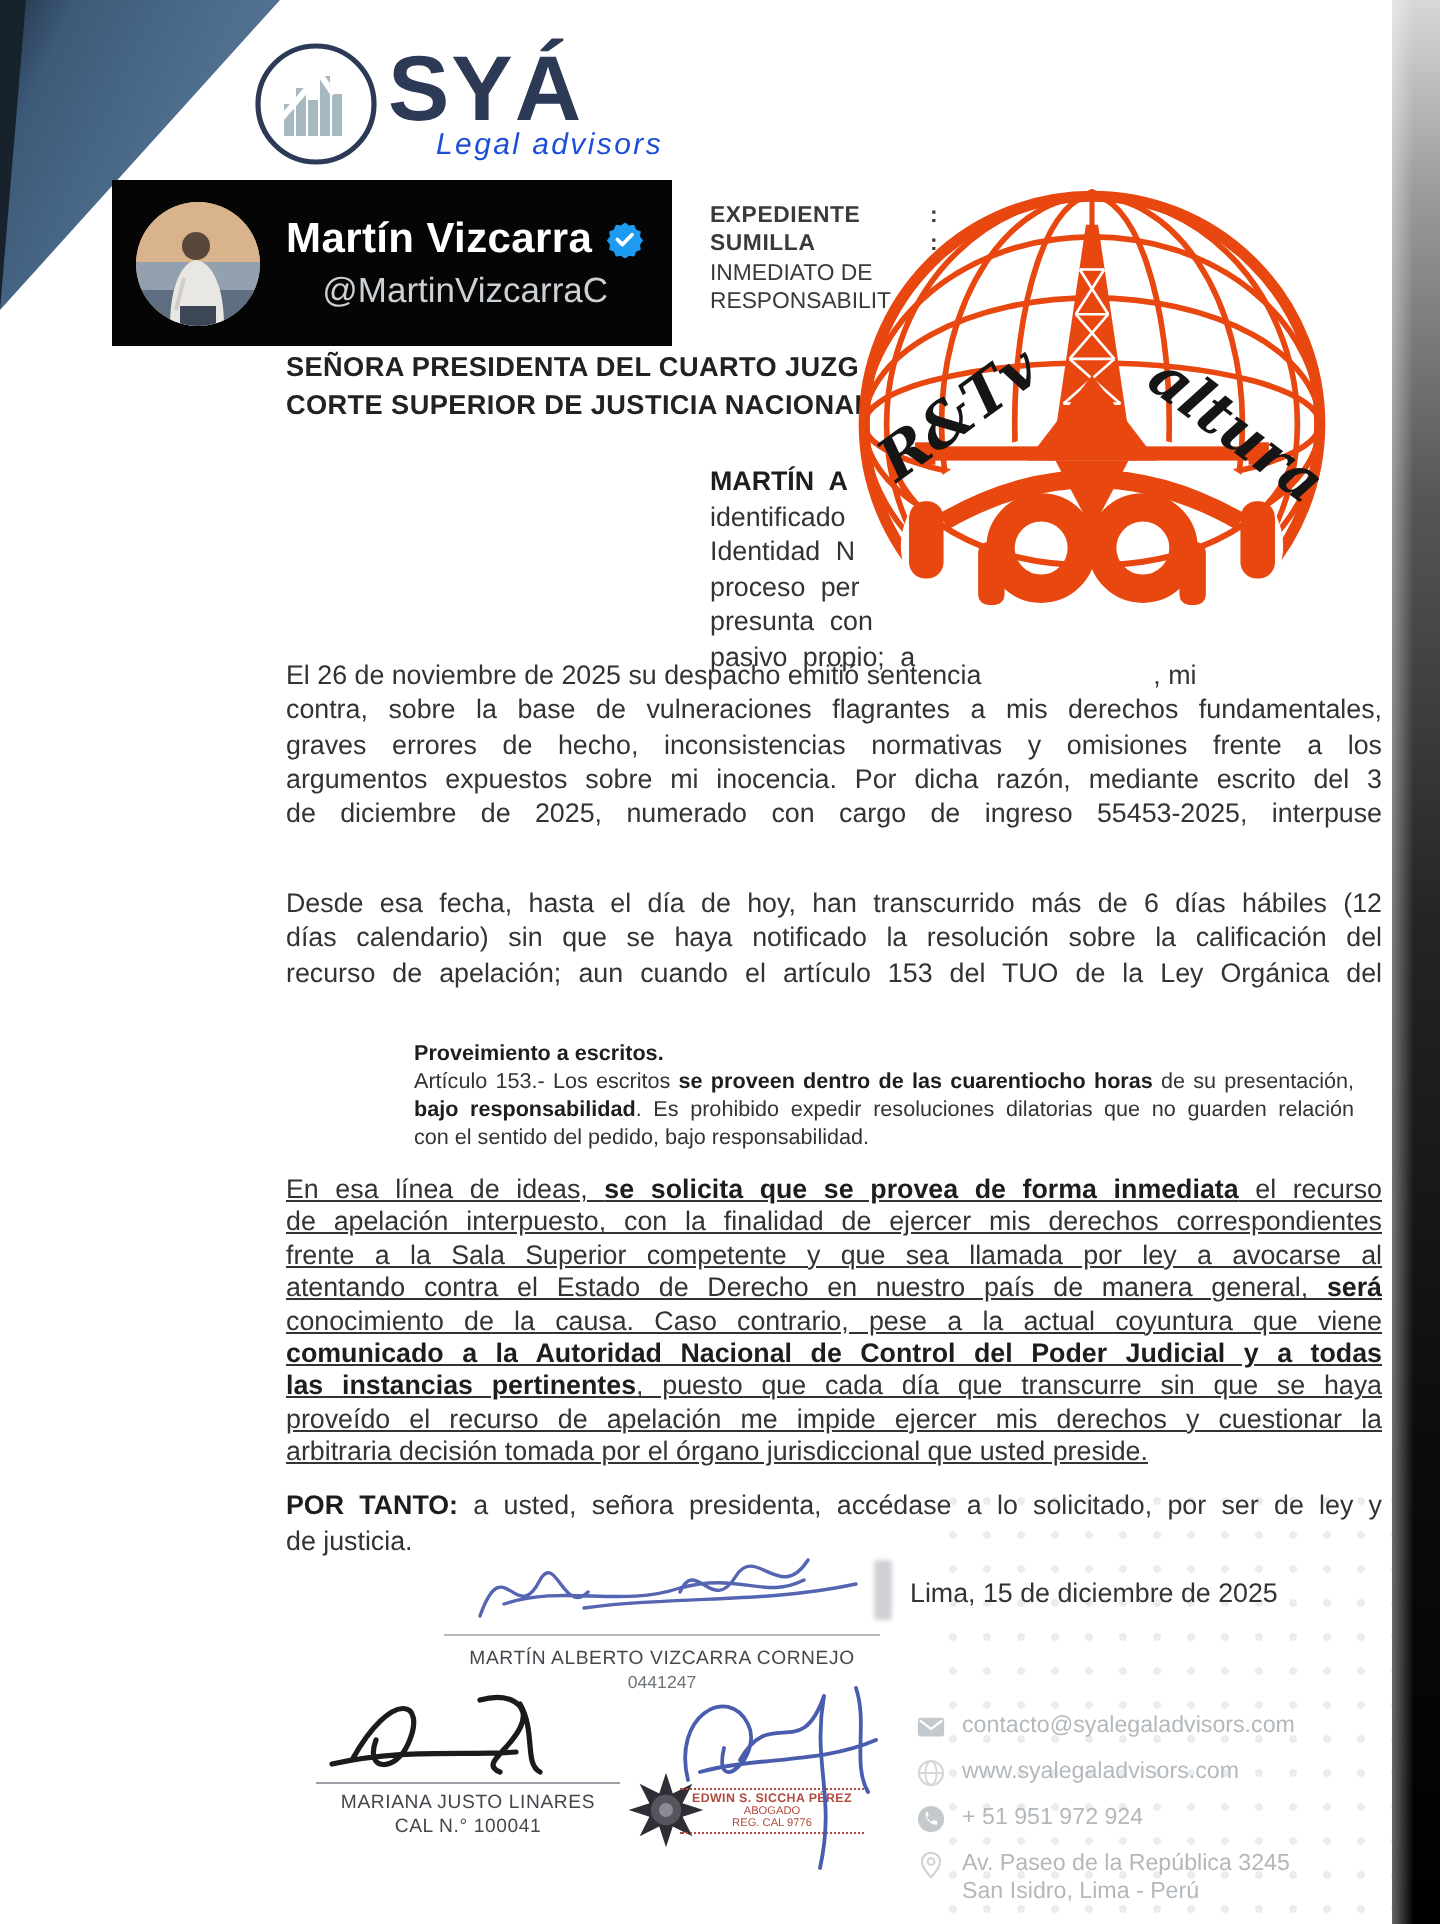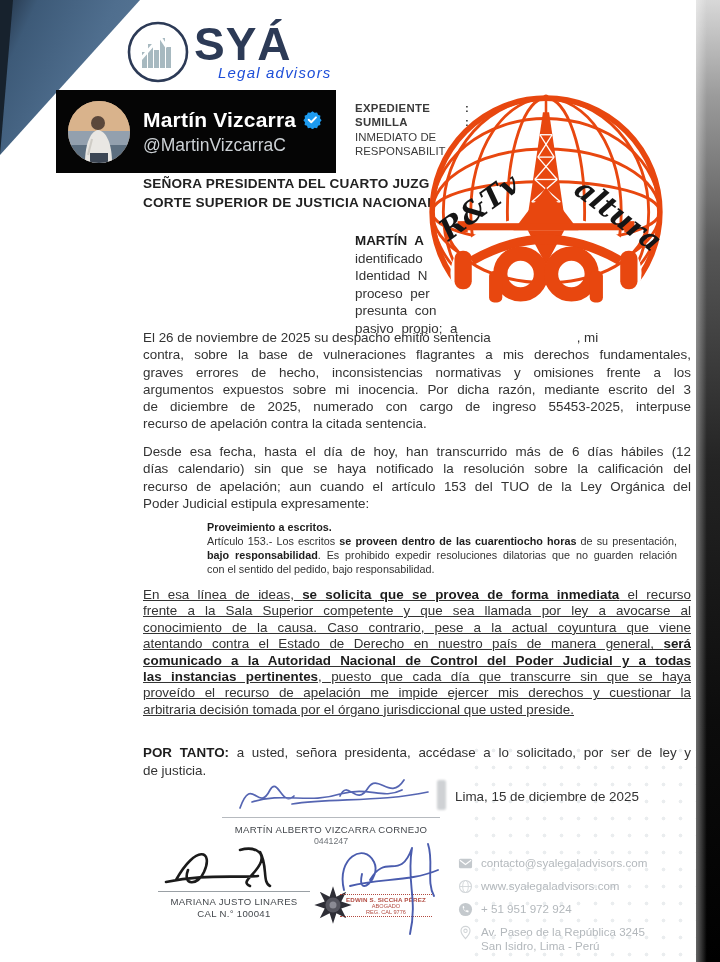--- a/index.html
+++ b/index.html
@@ -24,7 +24,7 @@
   .brand-sub{font-size:15px;color:#1d4ed8;letter-spacing:1.2px;margin-top:-4px;margin-left:24px;font-style:italic;}
   
   .banner{position:absolute;left:56px;top:90px;width:280px;height:83px;background:#050505;
-    display:flex;align-items:center;z-index:5;}
+    display:flex;align-items:center;z-index:5;text-align:center;}
   .avatar{width:62px;height:62px;border-radius:50%;overflow:hidden;margin-left:12px;flex:none;}
   .banner-text{margin-left:13px;}
   .name-row{display:flex;align-items:center;}

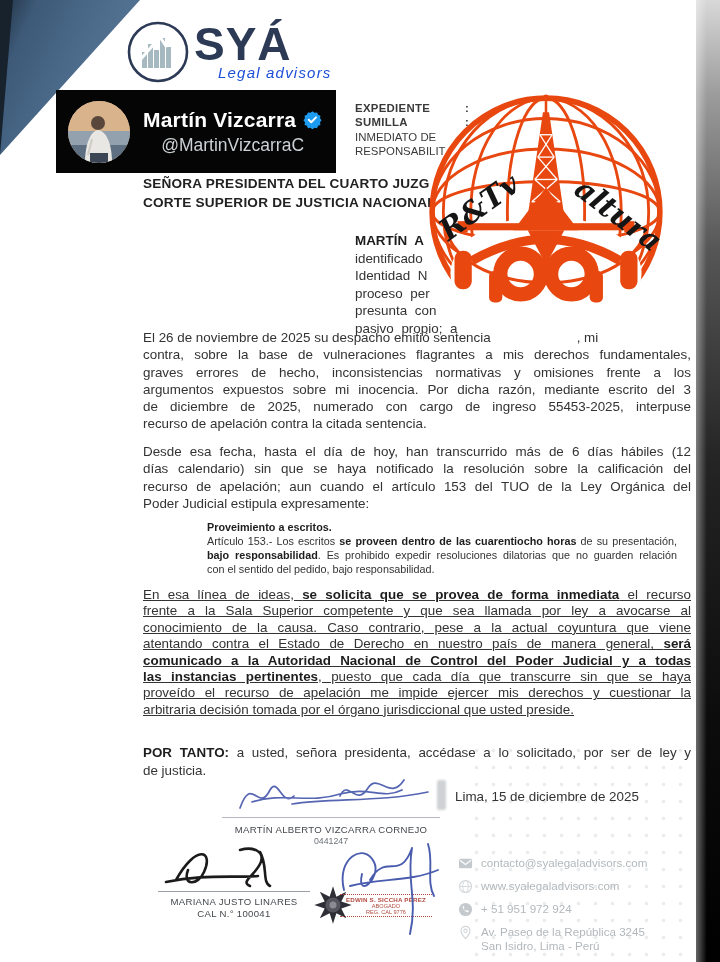--- a/index.html
+++ b/index.html
@@ -158,7 +158,6 @@
       <div class="tline"><span>graves errores de hecho, inconsistencias normativas y omisiones frente a los</span></div>
       <div class="tline"><span>argumentos expuestos sobre mi inocencia. Por dicha razón, mediante escrito del 3</span></div>
       <div class="tline"><span>de diciembre de 2025, numerado con cargo de ingreso 55453-2025, interpuse</span></div>
-      <div class="tline last"><span>recurso de apelación contra la citada sentencia.</span></div>
     </div>
   <div class="para" id="p2">
       <div class="tline"><span>Desde esa fecha, hasta el día de hoy, han transcurrido más de 6 días hábiles (12</span></div>

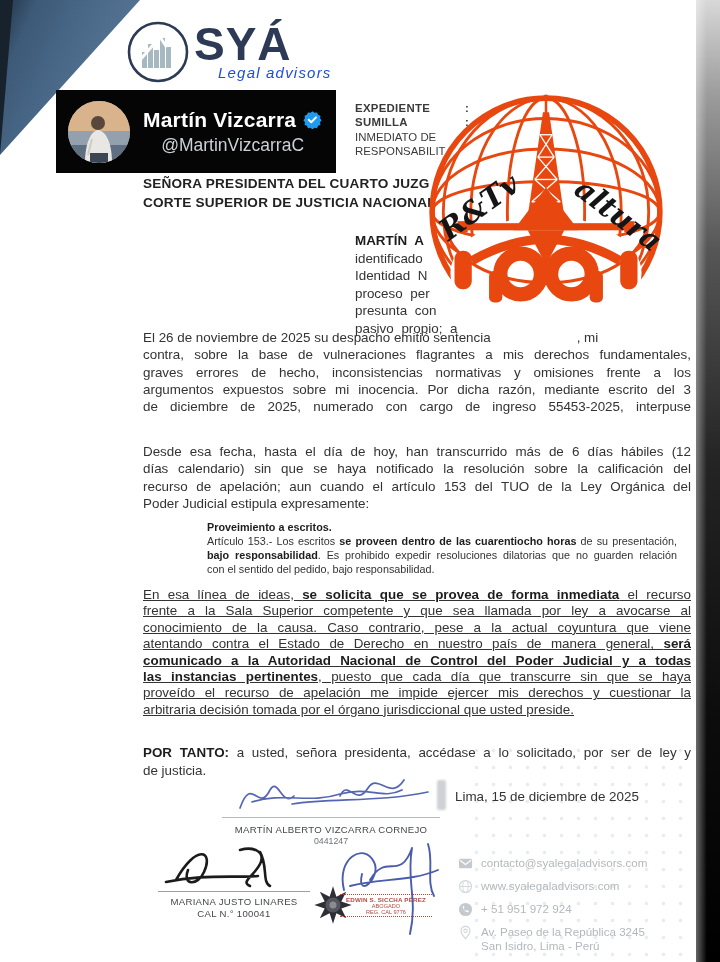--- a/index.html
+++ b/index.html
@@ -163,7 +163,6 @@
       <div class="tline"><span>Desde esa fecha, hasta el día de hoy, han transcurrido más de 6 días hábiles (12</span></div>
       <div class="tline"><span>días calendario) sin que se haya notificado la resolución sobre la calificación del</span></div>
       <div class="tline"><span>recurso de apelación; aun cuando el artículo 153 del TUO de la Ley Orgánica del</span></div>
-      <div class="tline last"><span>Poder Judicial estipula expresamente:</span></div>
     </div>
   <div class="para" id="quote">
       <div class="tline nojust"><span class="b">Proveimiento a escritos.</span></div>

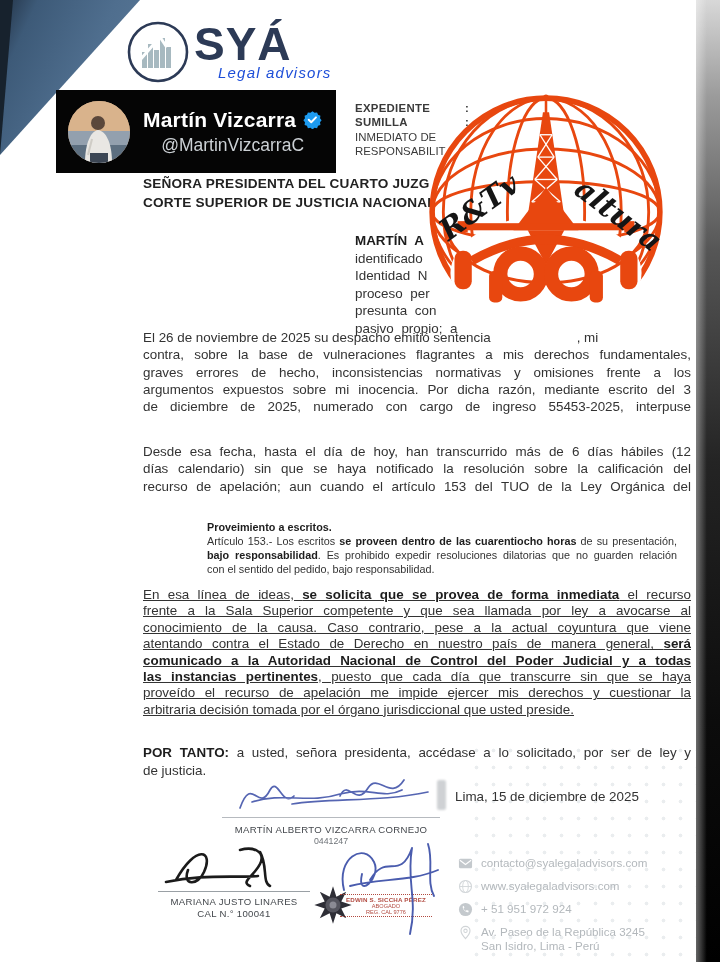--- a/index.html
+++ b/index.html
@@ -172,6 +172,7 @@
     </div>
   <div class="para" id="p3">
       <div class="tline"><span>En esa línea de ideas, </span><span class="b">se solicita que se provea de forma inmediata</span><span> el recurso</span></div>
+      <div class="tline"><span>de apelación interpuesto, con la finalidad de ejercer mis derechos correspondientes</span></div>
       <div class="tline"><span>frente a la Sala Superior competente y que sea llamada por ley a avocarse al</span></div>
       <div class="tline"><span>conocimiento de la causa. Caso contrario, pese a la actual coyuntura que viene</span></div>
       <div class="tline"><span>atentando contra el Estado de Derecho en nuestro país de manera general, </span><span class="b">será</span></div>

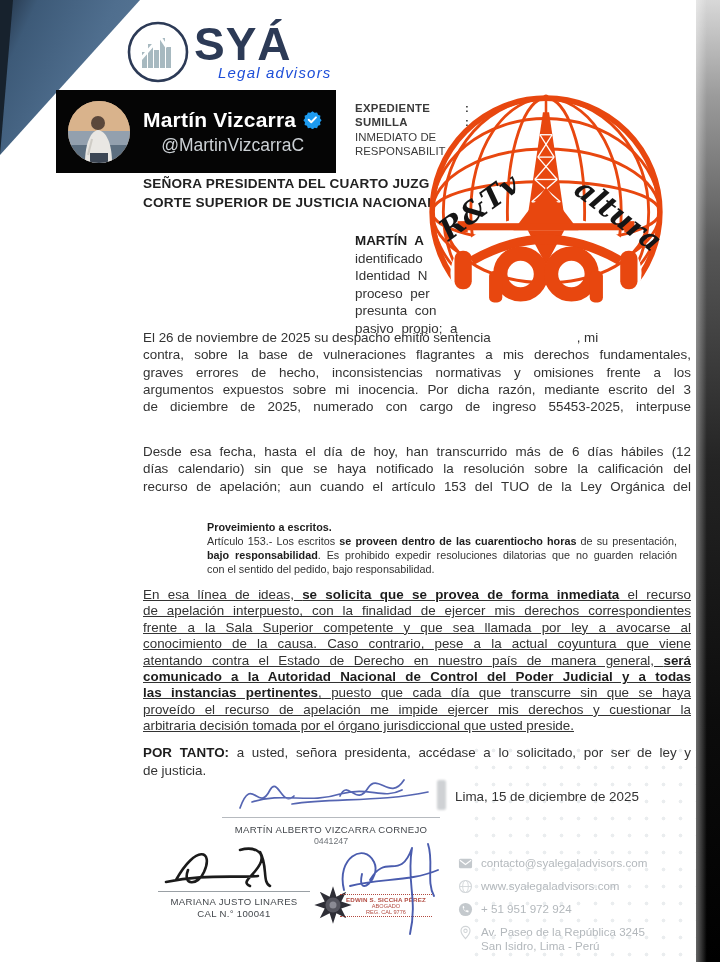--- a/index.html
+++ b/index.html
@@ -174,8 +174,8 @@
       <div class="tline"><span>En esa línea de ideas, </span><span class="b">se solicita que se provea de forma inmediata</span><span> el recurso</span></div>
       <div class="tline"><span>de apelación interpuesto, con la finalidad de ejercer mis derechos correspondientes</span></div>
       <div class="tline"><span>frente a la Sala Superior competente y que sea llamada por ley a avocarse al</span></div>
+      <div class="tline"><span>atentando contra el Estado de Derecho en nuestro país de manera general, </span><span class="b">será</span></div>
       <div class="tline"><span>conocimiento de la causa. Caso contrario, pese a la actual coyuntura que viene</span></div>
-      <div class="tline"><span>atentando contra el Estado de Derecho en nuestro país de manera general, </span><span class="b">será</span></div>
       <div class="tline"><span class="b">comunicado a la Autoridad Nacional de Control del Poder Judicial y a todas</span></div>
       <div class="tline"><span class="b">las instancias pertinentes</span><span>, puesto que cada día que transcurre sin que se haya</span></div>
       <div class="tline"><span>proveído el recurso de apelación me impide ejercer mis derechos y cuestionar la</span></div>

